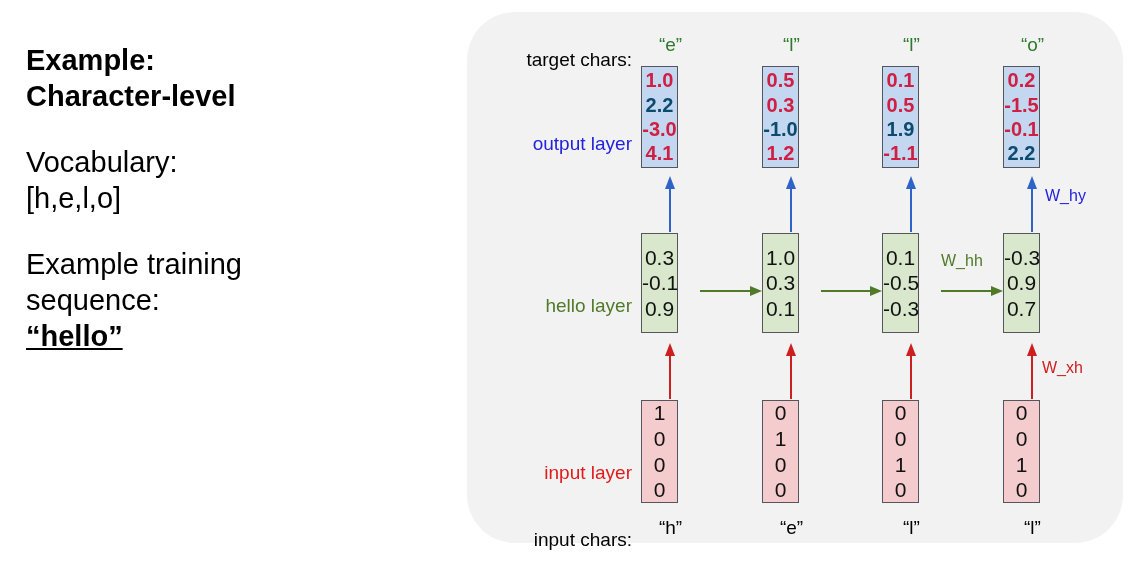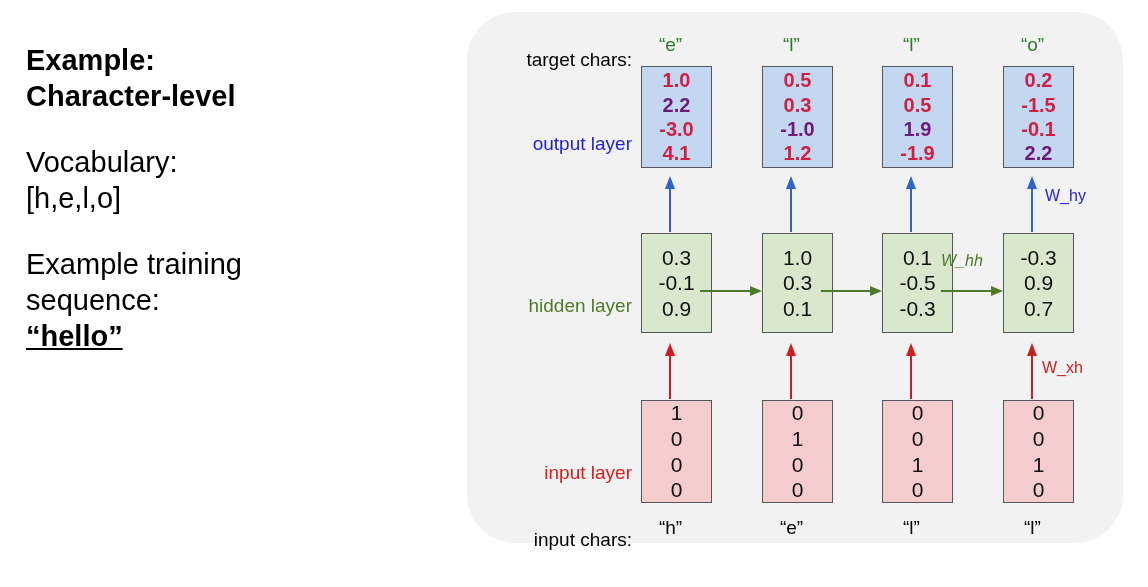--- a/index.html
+++ b/index.html
@@ -83,7 +83,7 @@
   
   .vbox {
     position: absolute;
-    width: 71px;
+    width: 37px;
     border: 1px solid #55555c;
     box-sizing: border-box;
     text-align: center;

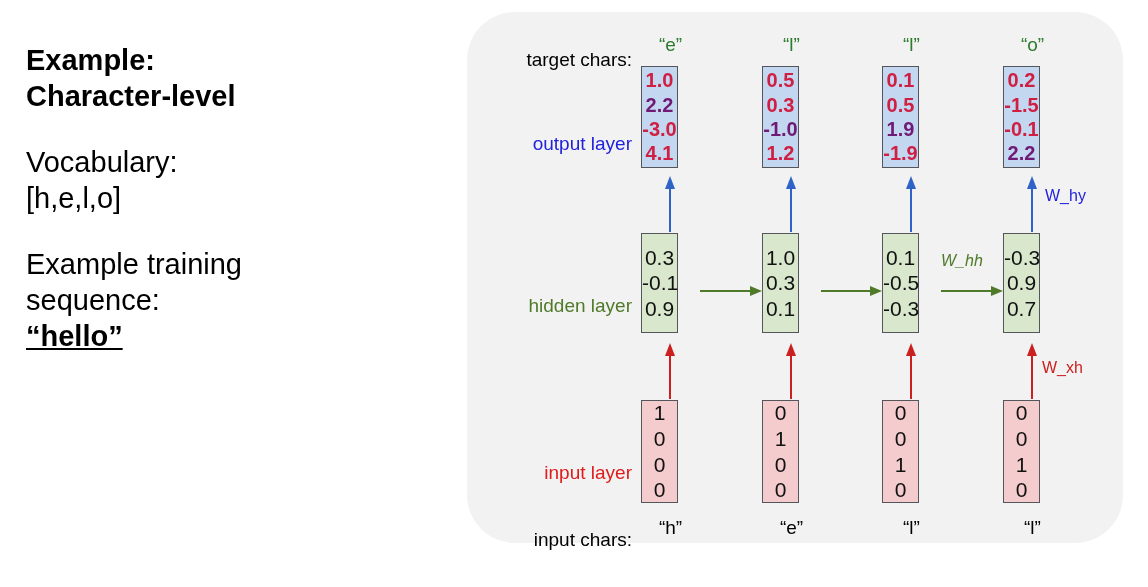--- a/index.html
+++ b/index.html
@@ -116,7 +116,7 @@
     font-weight: normal;
     font-size: 21px;
   }
-  .vbox.output .cell.hot  { color: #701a75; }
+  .vbox.output .cell.hot  { color: #0c4a6e; }
   .vbox.output .cell.cold { color: #cf2044; }
 
   

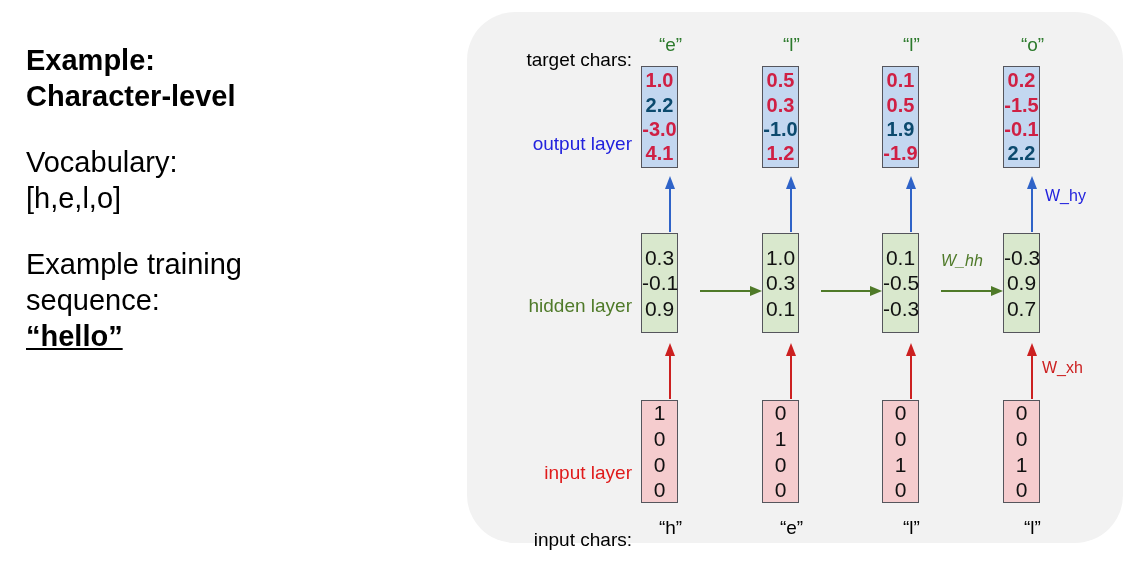--- a/index.html
+++ b/index.html
@@ -241,7 +241,7 @@
           <div class="cell cold">0.1</div>
           <div class="cell cold">0.5</div>
           <div class="cell hot">1.9</div>
-          <div class="cell cold">-1.9</div>
+          <div class="cell cold">-1.1</div>
         </div>
         <div class="arrow-v" style="left: 21px; top: 164px; height: 56px;">
           <svg width="16" height="56" viewBox="0 0 16 56">

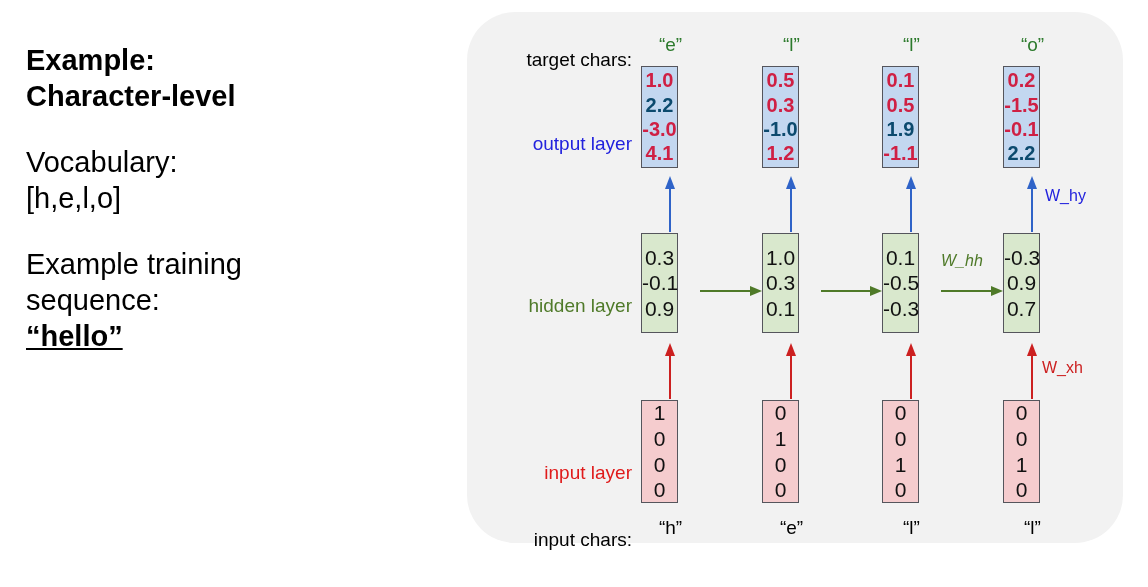--- a/index.html
+++ b/index.html
@@ -139,7 +139,7 @@
   }
   #w-hy { left: 578px; top: 175px; color: #2222dd; }
   #w-xh { left: 575px; top: 347px; color: #cc2020; }
-  #w-hh { left: 474px; top: 240px; color: #4f7a29; font-style: italic; }
+  #w-hh { left: 474px; top: 240px; color: #4f7a29; }
 </style>
 </head>
 <body>

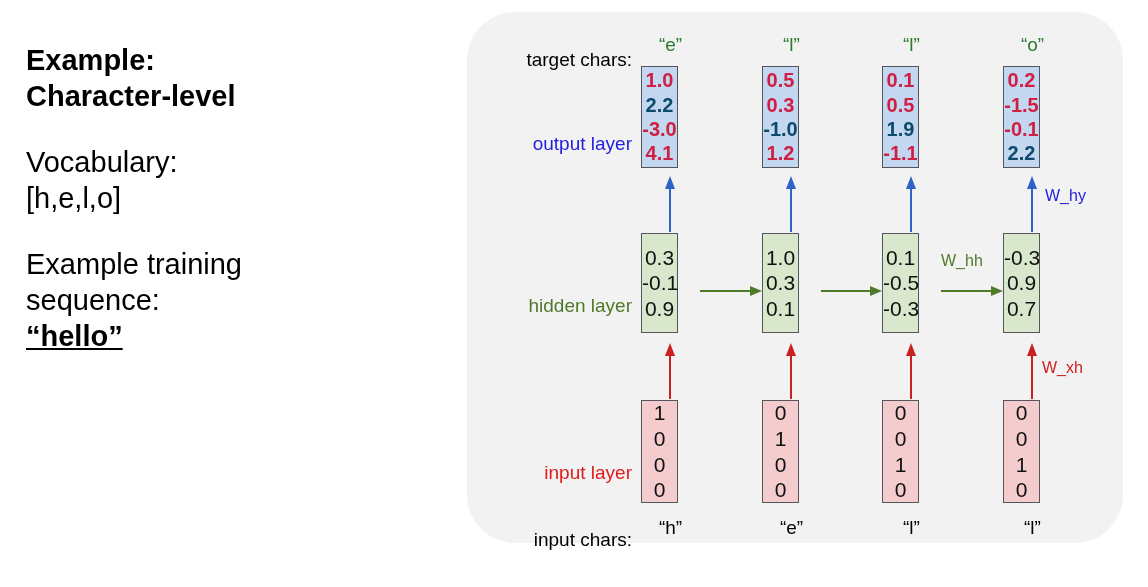--- a/index.html
+++ b/index.html
@@ -164,7 +164,7 @@
 
   <div class="row-label" id="label-target-chars">target chars:</div>
   <div class="row-label" id="label-output-layer">output layer</div>
-  <div class="row-label" id="label-hidden-layer">hidden layer</div>
+  <div class="row-label" id="label-hidden-layer">hello layer</div>
   <div class="row-label" id="label-input-layer">input layer</div>
   <div class="row-label" id="label-input-chars">input chars:</div>
 

